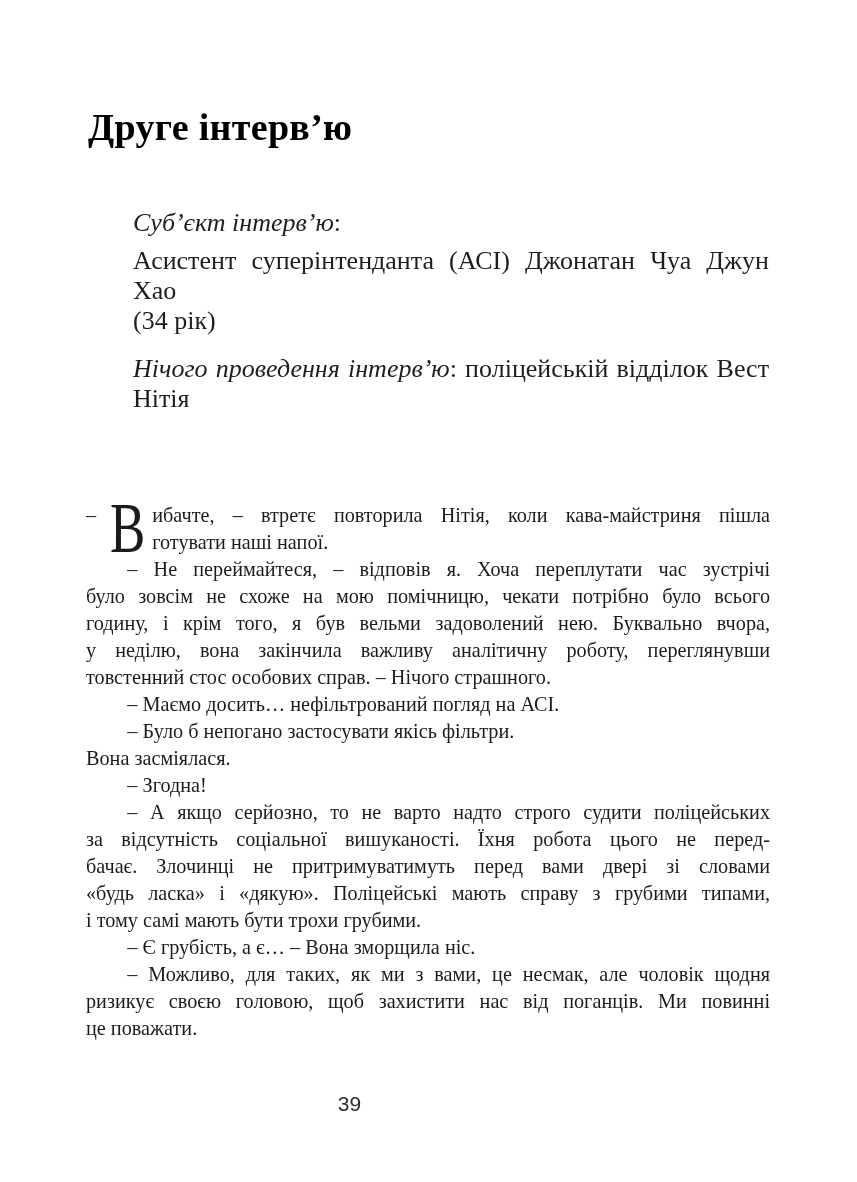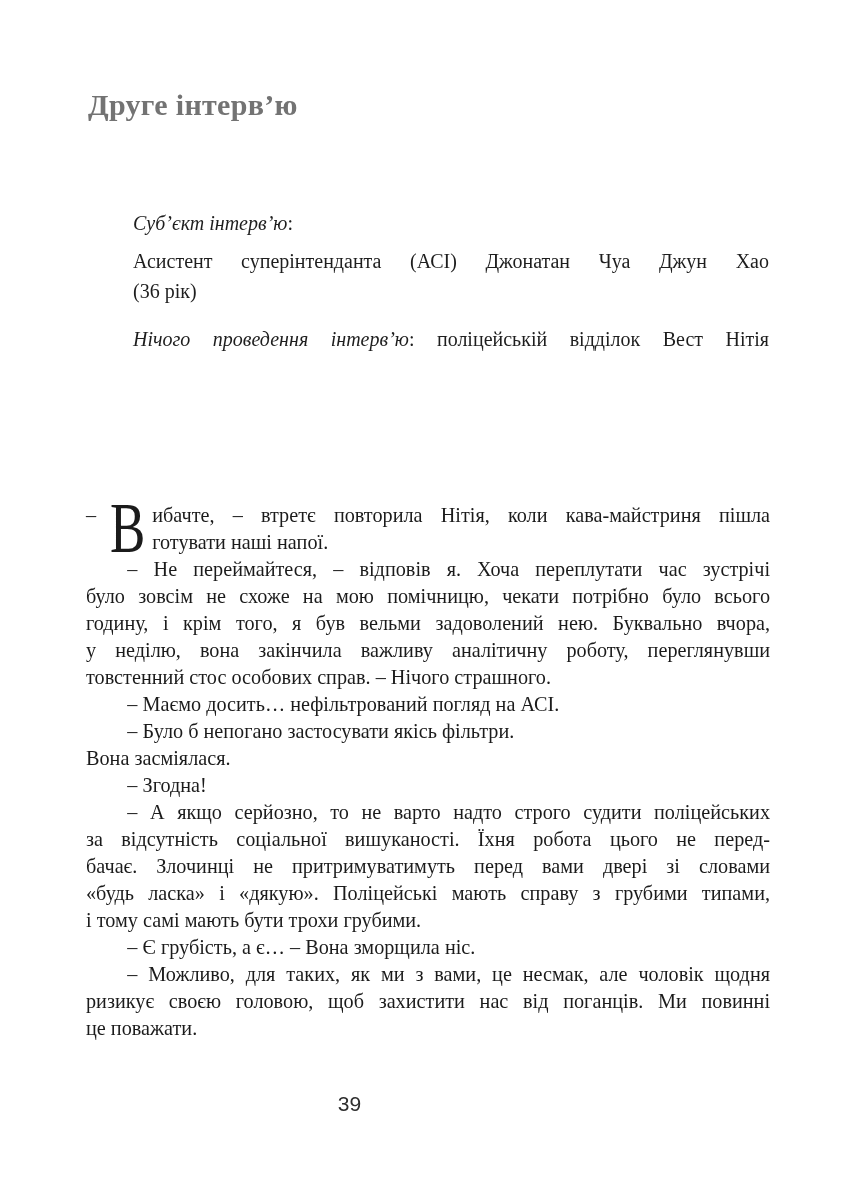--- a/index.html
+++ b/index.html
@@ -20,11 +20,11 @@
   .chapter-title {
     position: absolute;
     left: 88px;
-    top: 68px;
-    font-size: 30px;
+    top: 80px;
+    font-size: 38px;
     font-weight: bold;
     letter-spacing: 0.3px;
-    color: #737373;
+    color: #000000;
   }
 
   

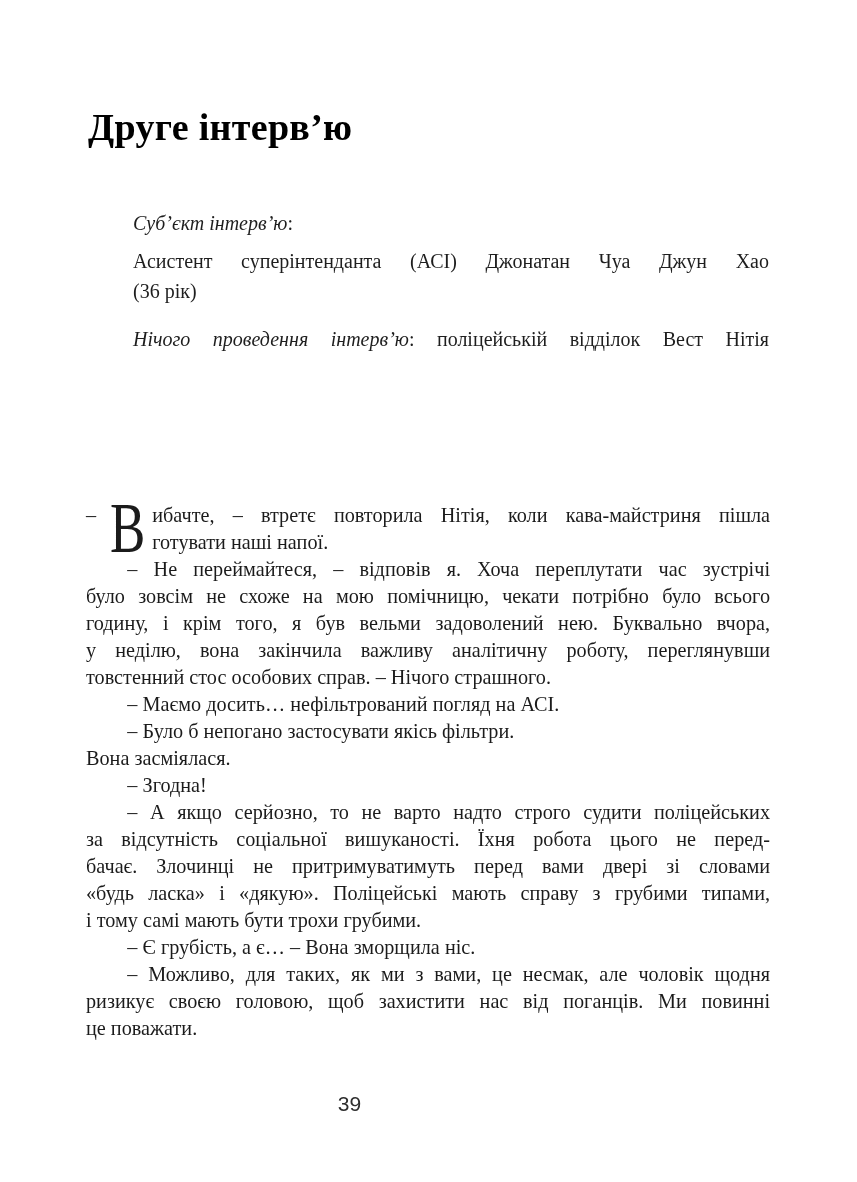--- a/index.html
+++ b/index.html
@@ -33,7 +33,7 @@
     left: 133px;
     top: 208px;
     width: 636px;
-    font-size: 20px;
+    font-size: 26px;
     line-height: 30px;
   }
   .meta-entry { margin-bottom: 18px; }

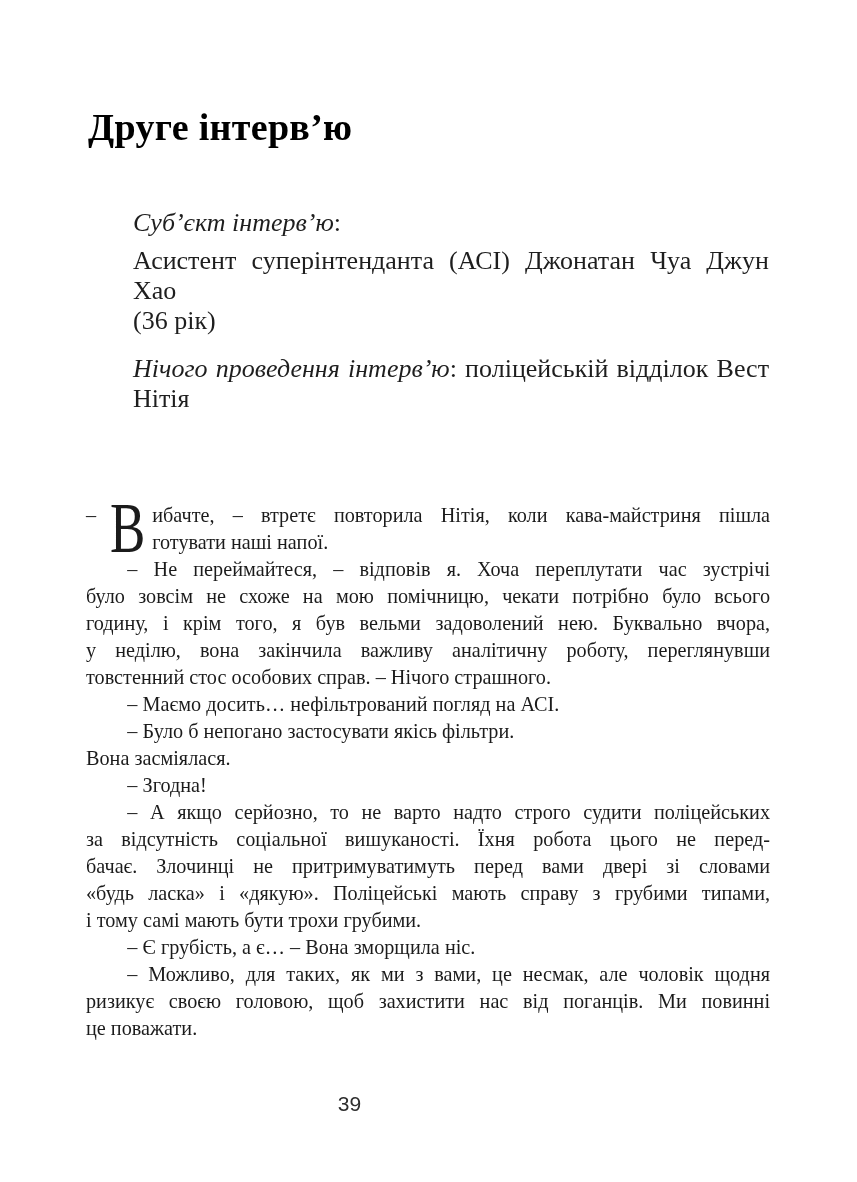--- a/index.html
+++ b/index.html
@@ -113,7 +113,7 @@
   <div class="meta-entry">
     <div class="meta-line label-line"><span class="ital">Суб’єкт інтерв’ю</span><span>:</span></div>
     <div class="meta-line just">Асистент суперінтенданта (АСІ) Джонатан Чуа Джун Хао</div>
-    <div class="meta-line">(36 рік)</div>
+    <div class="meta-line">(34 рік)</div>
   </div>
 
   <div class="meta-entry">

